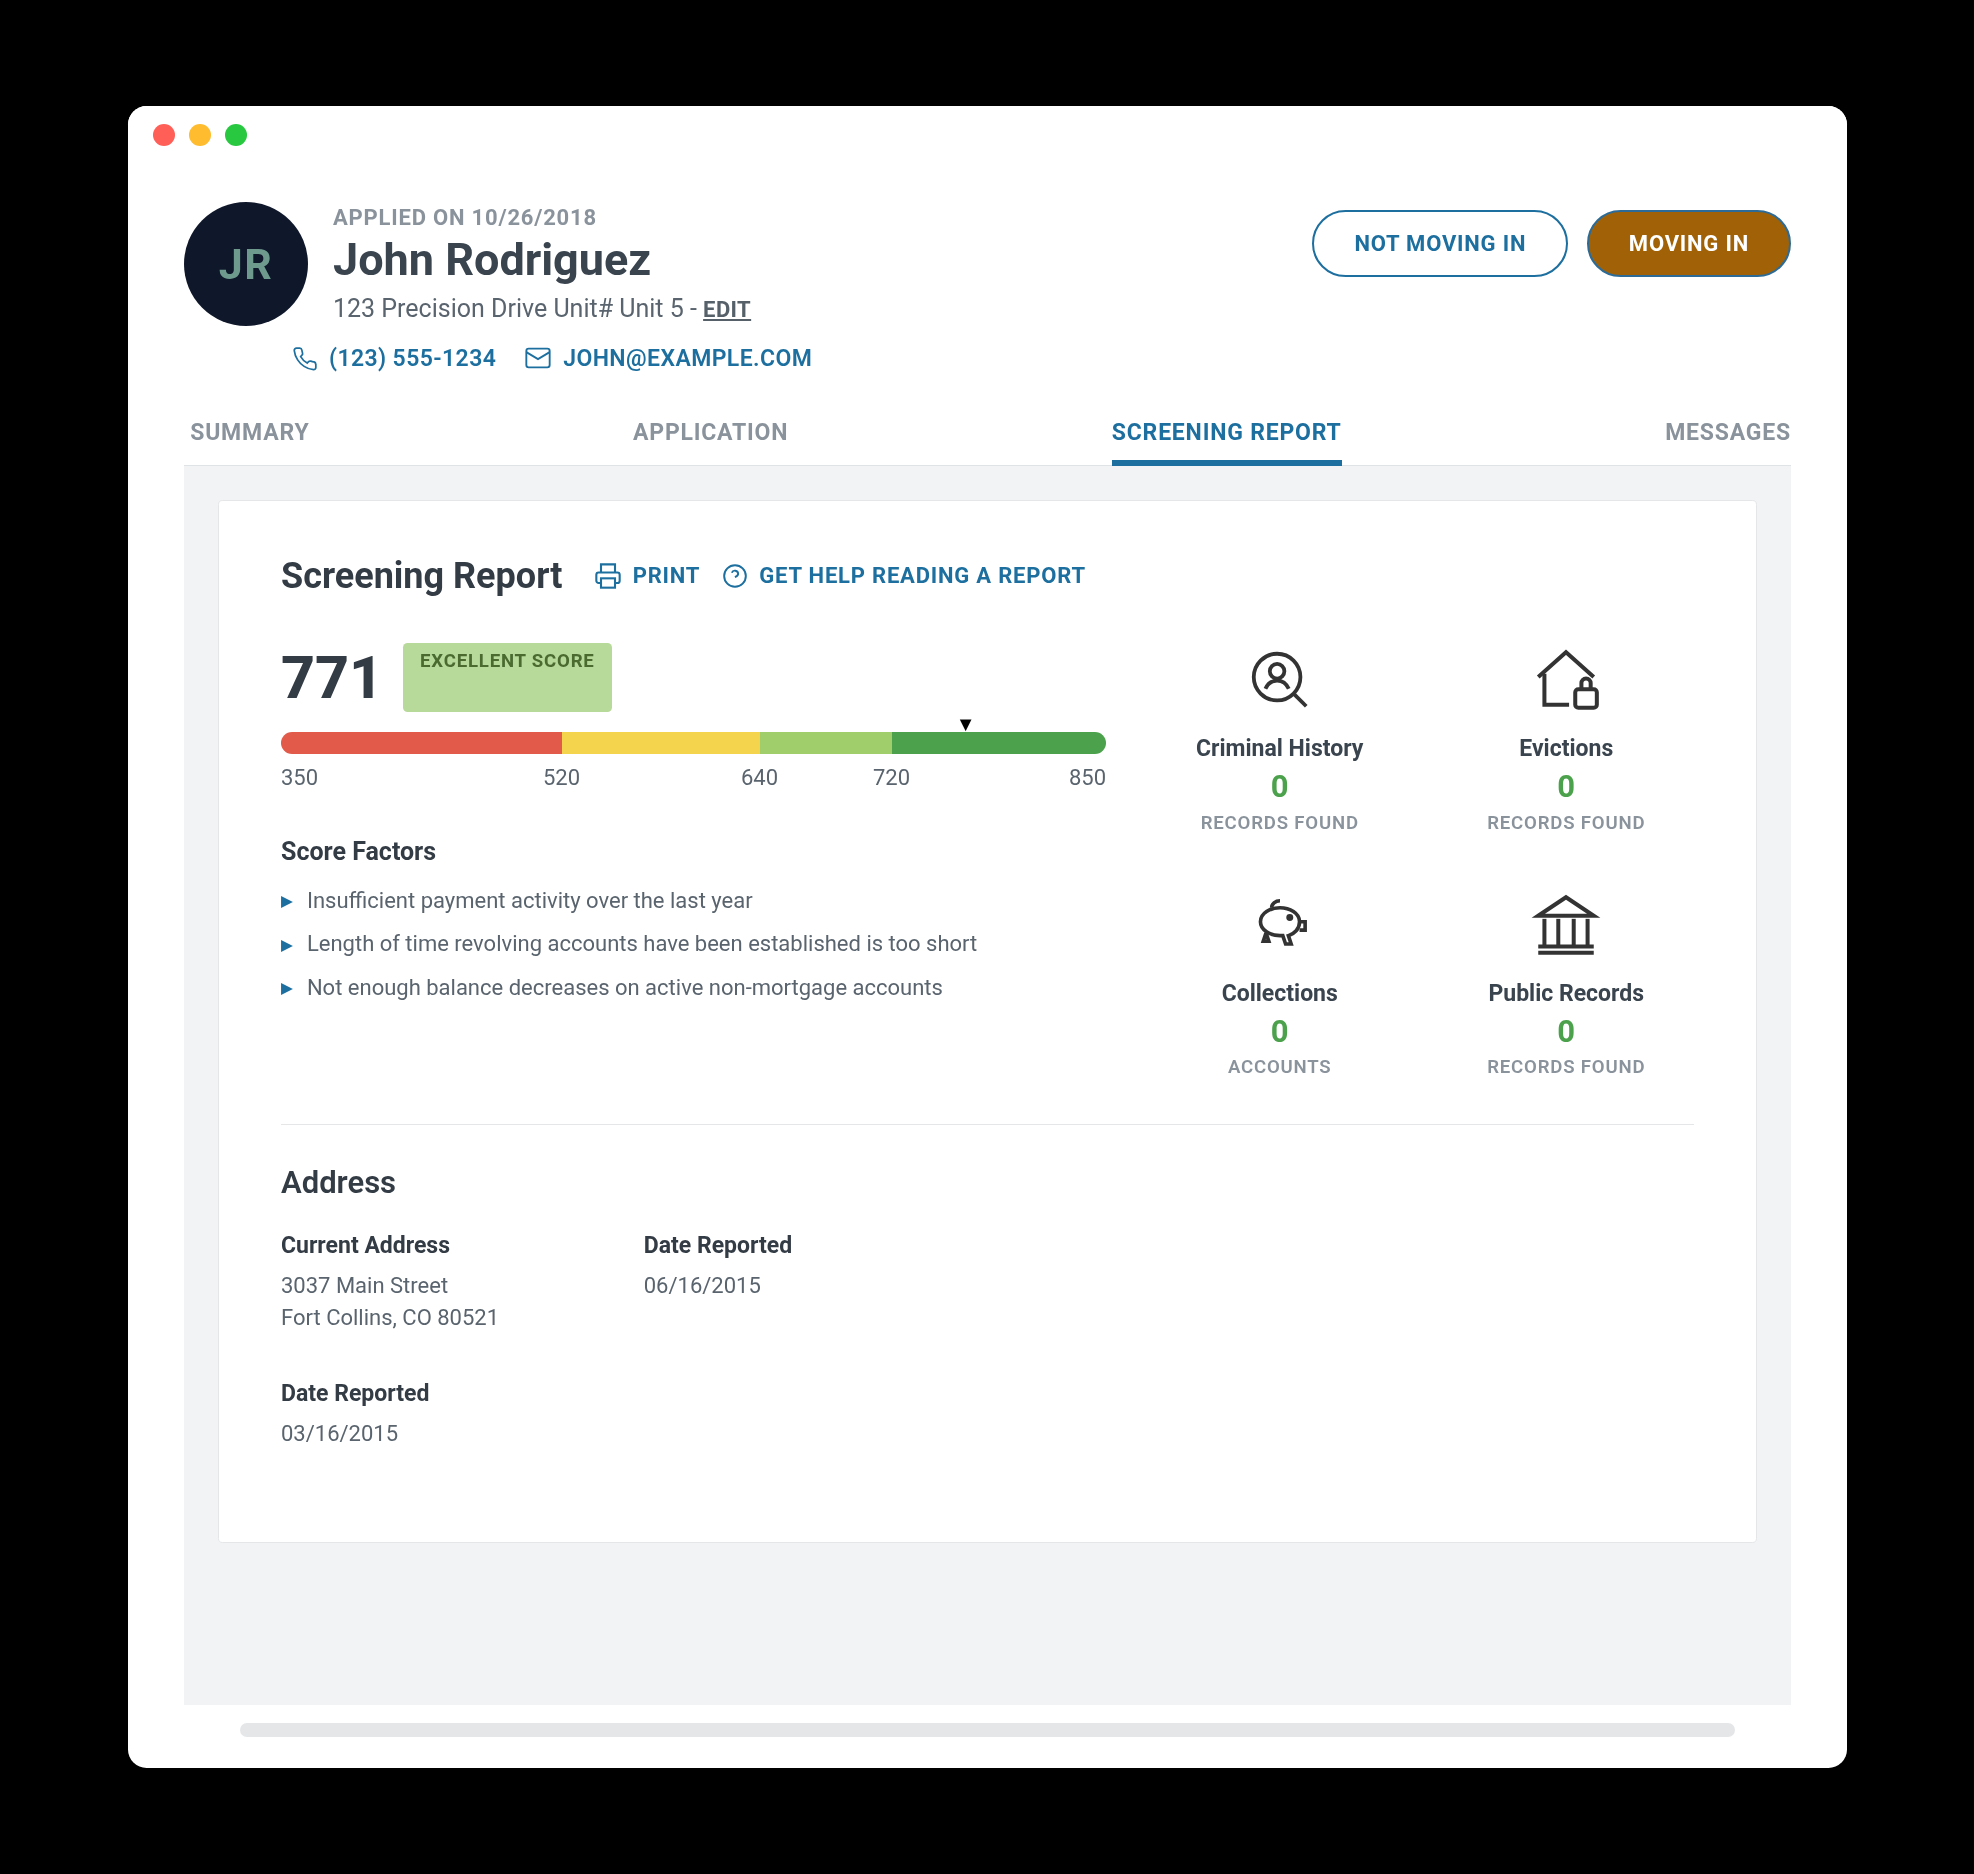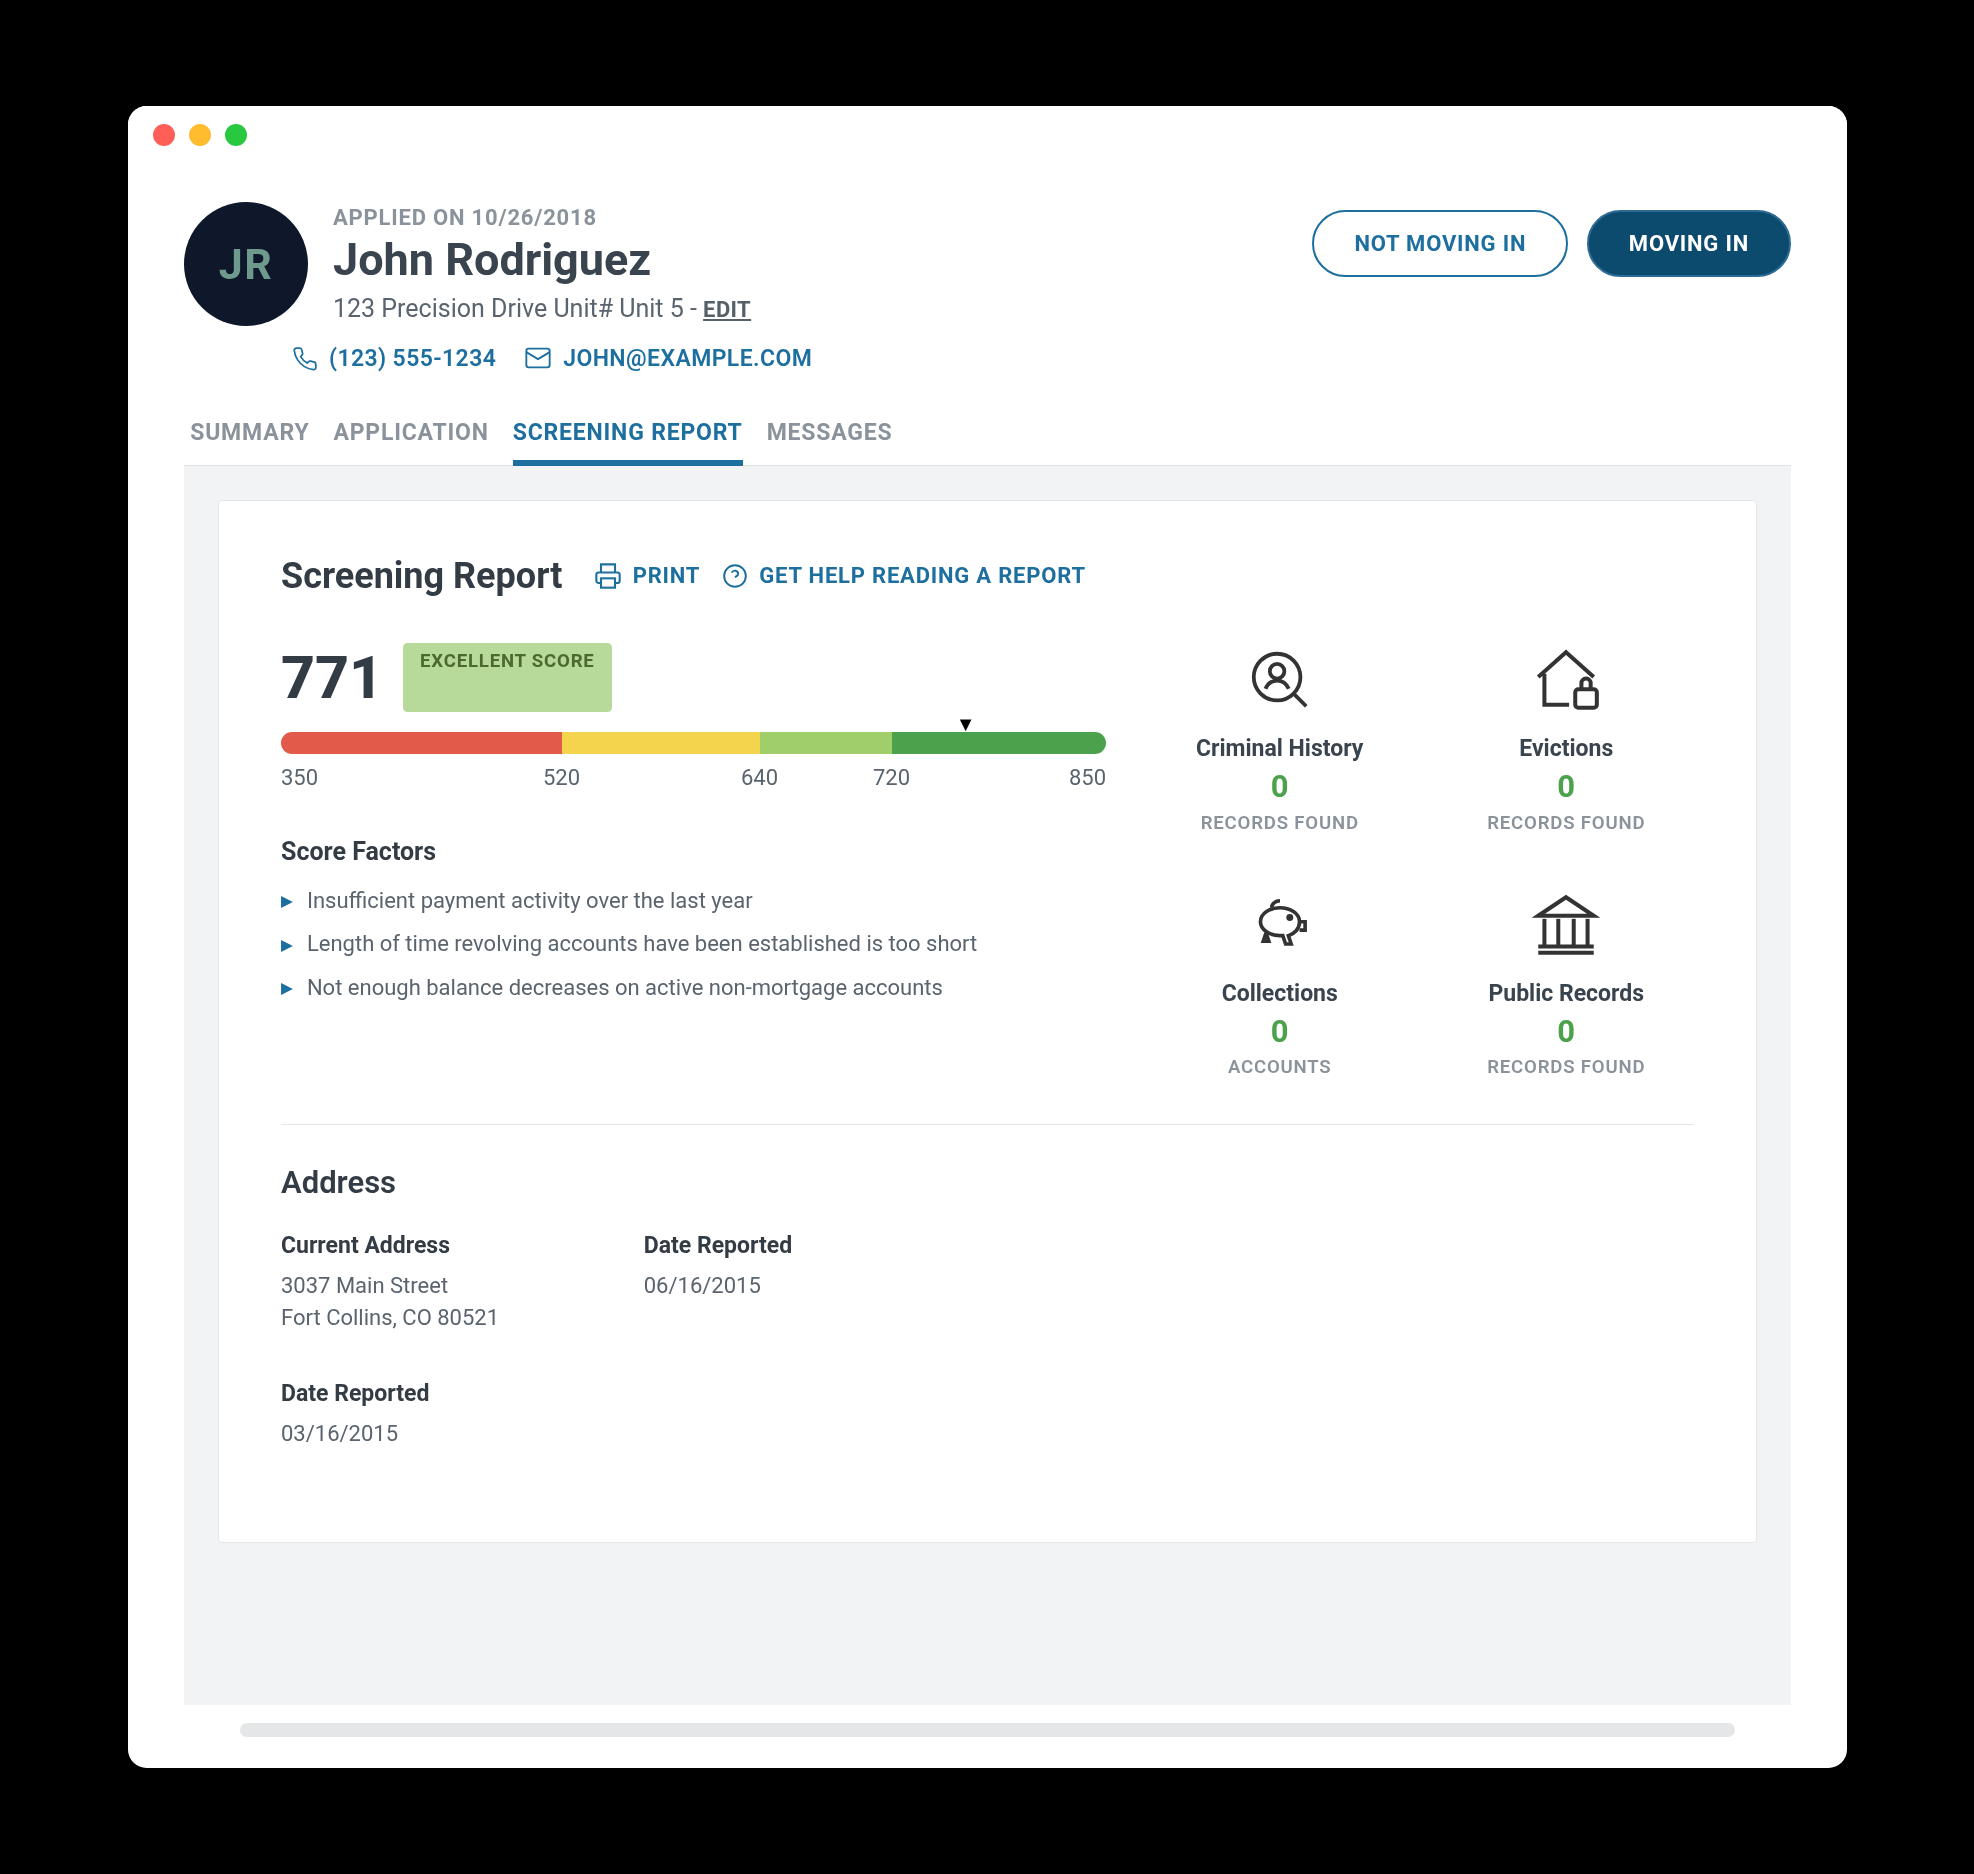--- a/index.html
+++ b/index.html
@@ -97,7 +97,7 @@
     background: #fff;
   }
   .btn-solid {
-    background: #0c4a6e;
+    background: #a16207;
     color: #fff;
     border: 2.3px solid #2d6b96;
   }

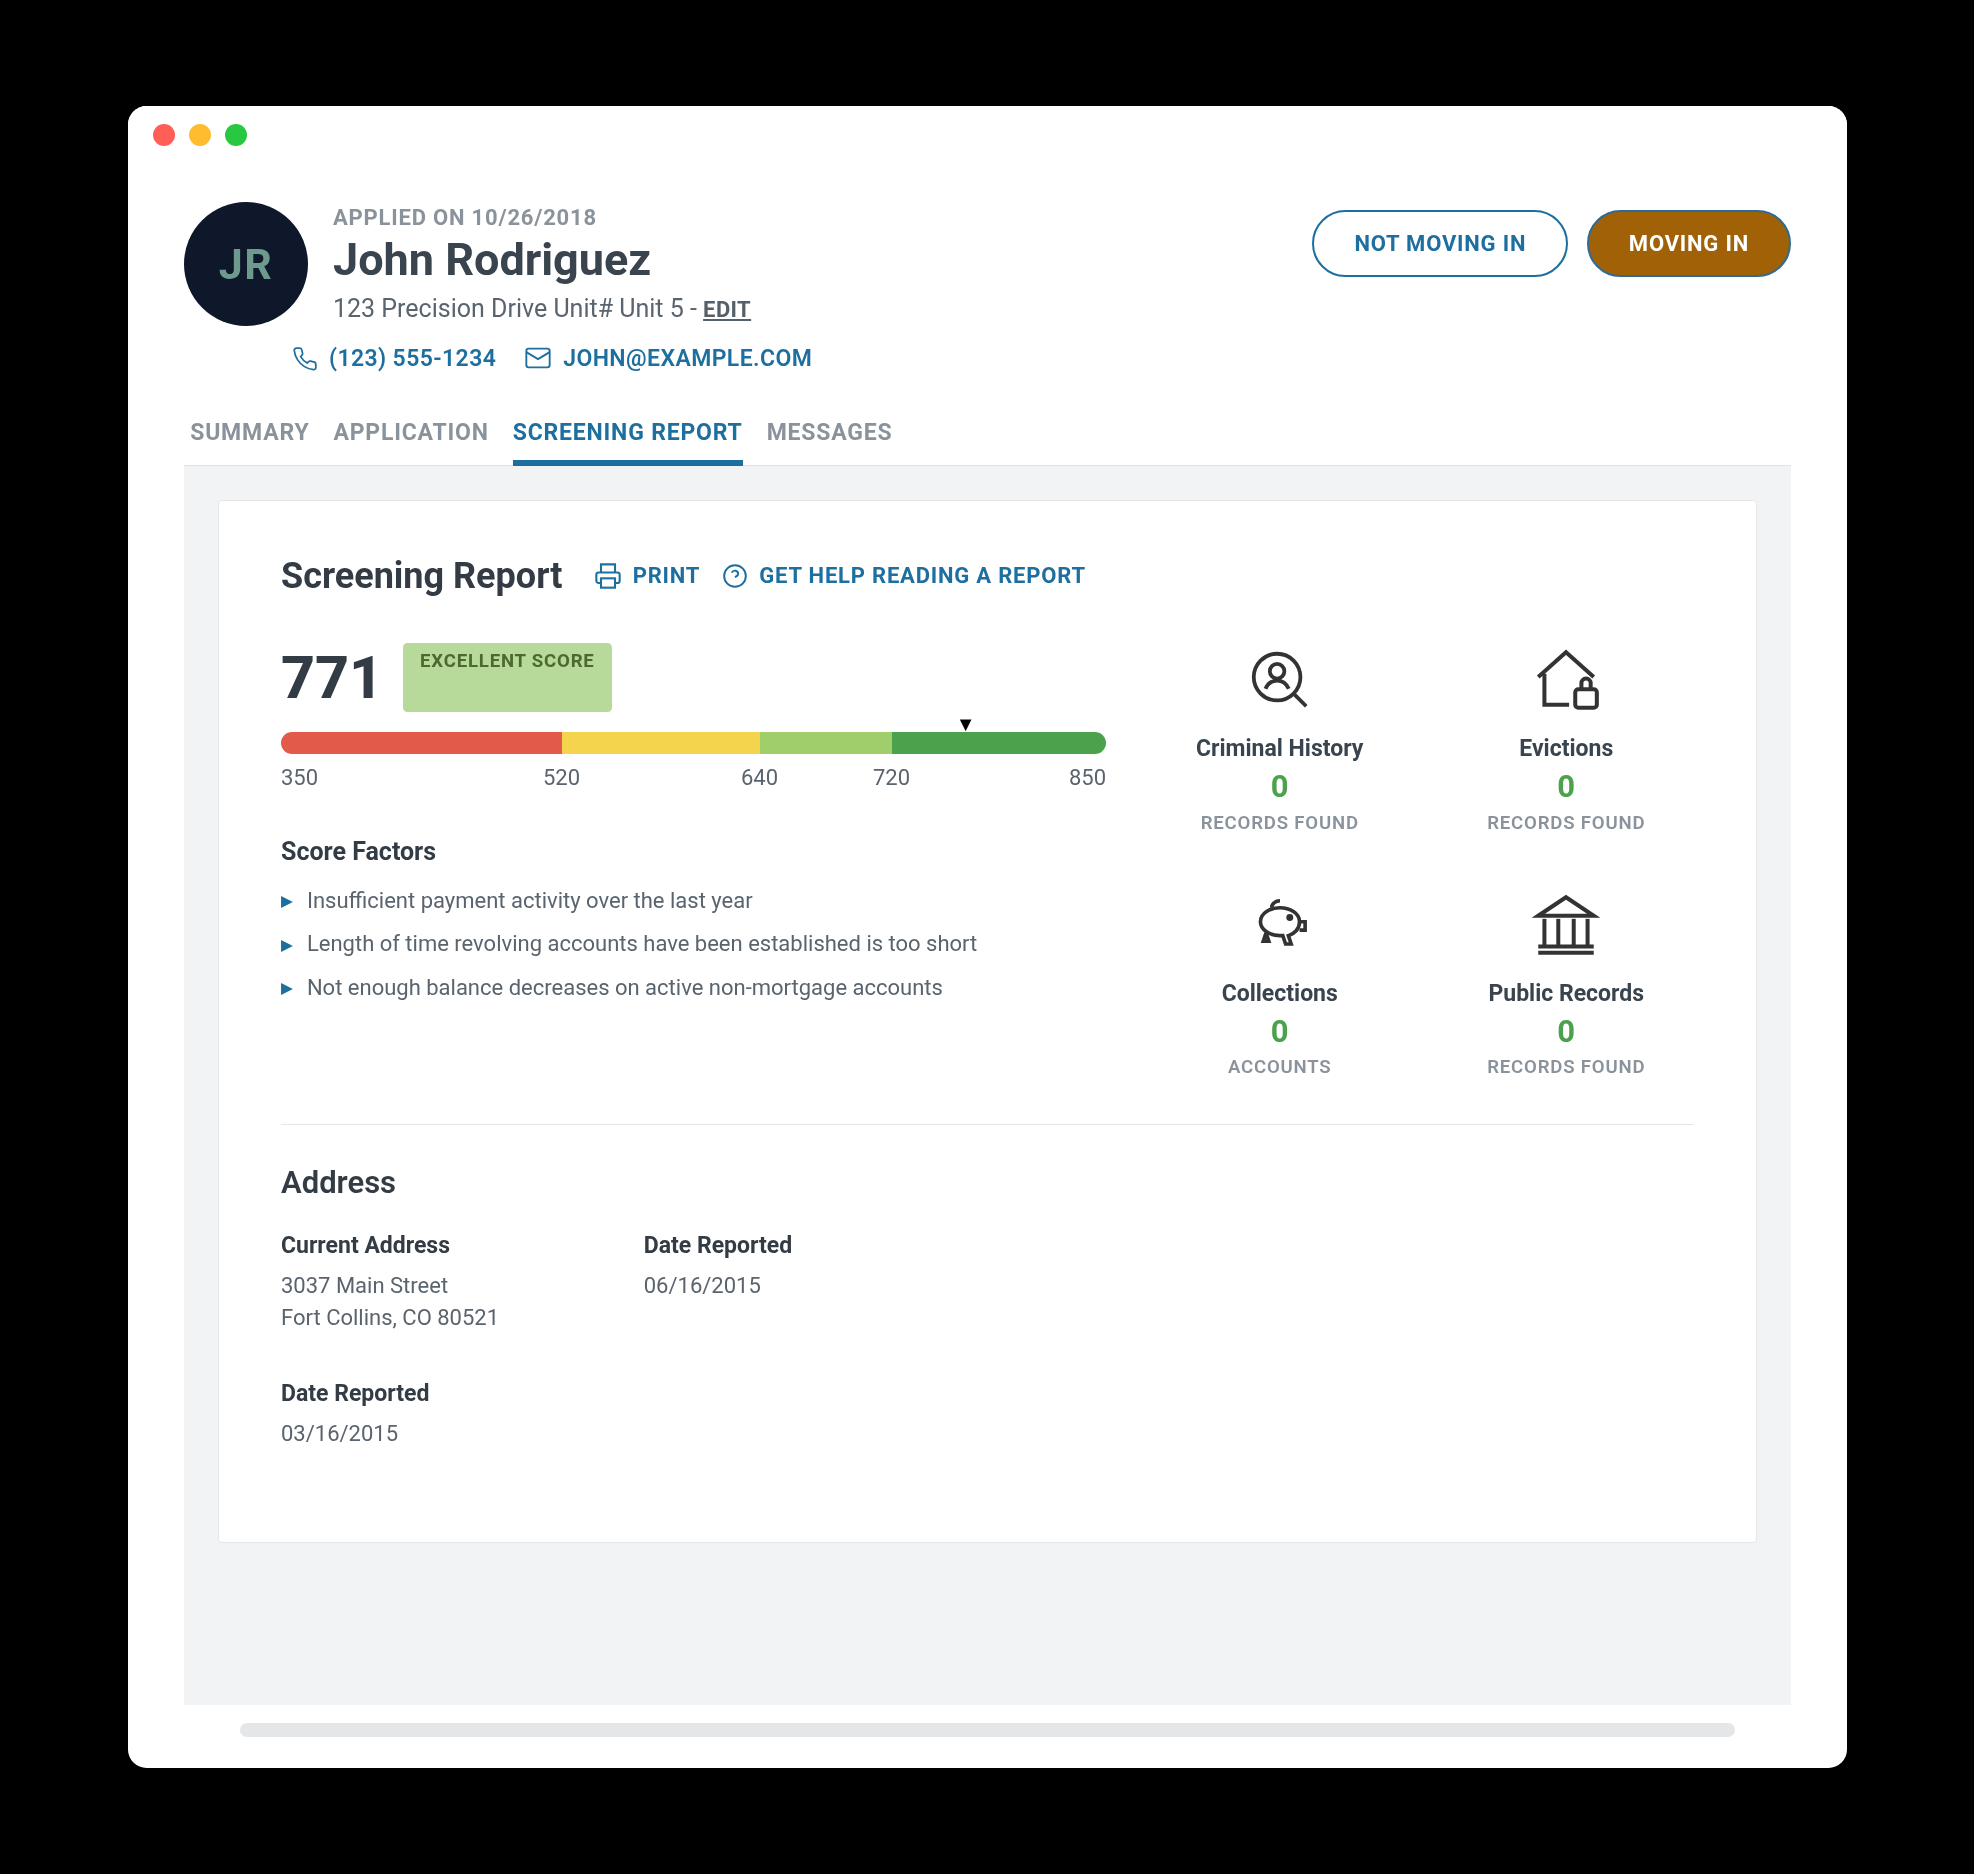--- a/index.html
+++ b/index.html
@@ -114,9 +114,10 @@
   .contact-item { display: flex; align-items: flex-end; gap: 11px; }
   .tabs {
     display: flex;
-    gap: 24px;
+    gap: 50px;
     border-bottom: 1.5px solid #e0e3e6;
     padding-left: 6.2px;
+    justify-content: space-between;
   }
   .tab {
     font-size: 23px;

